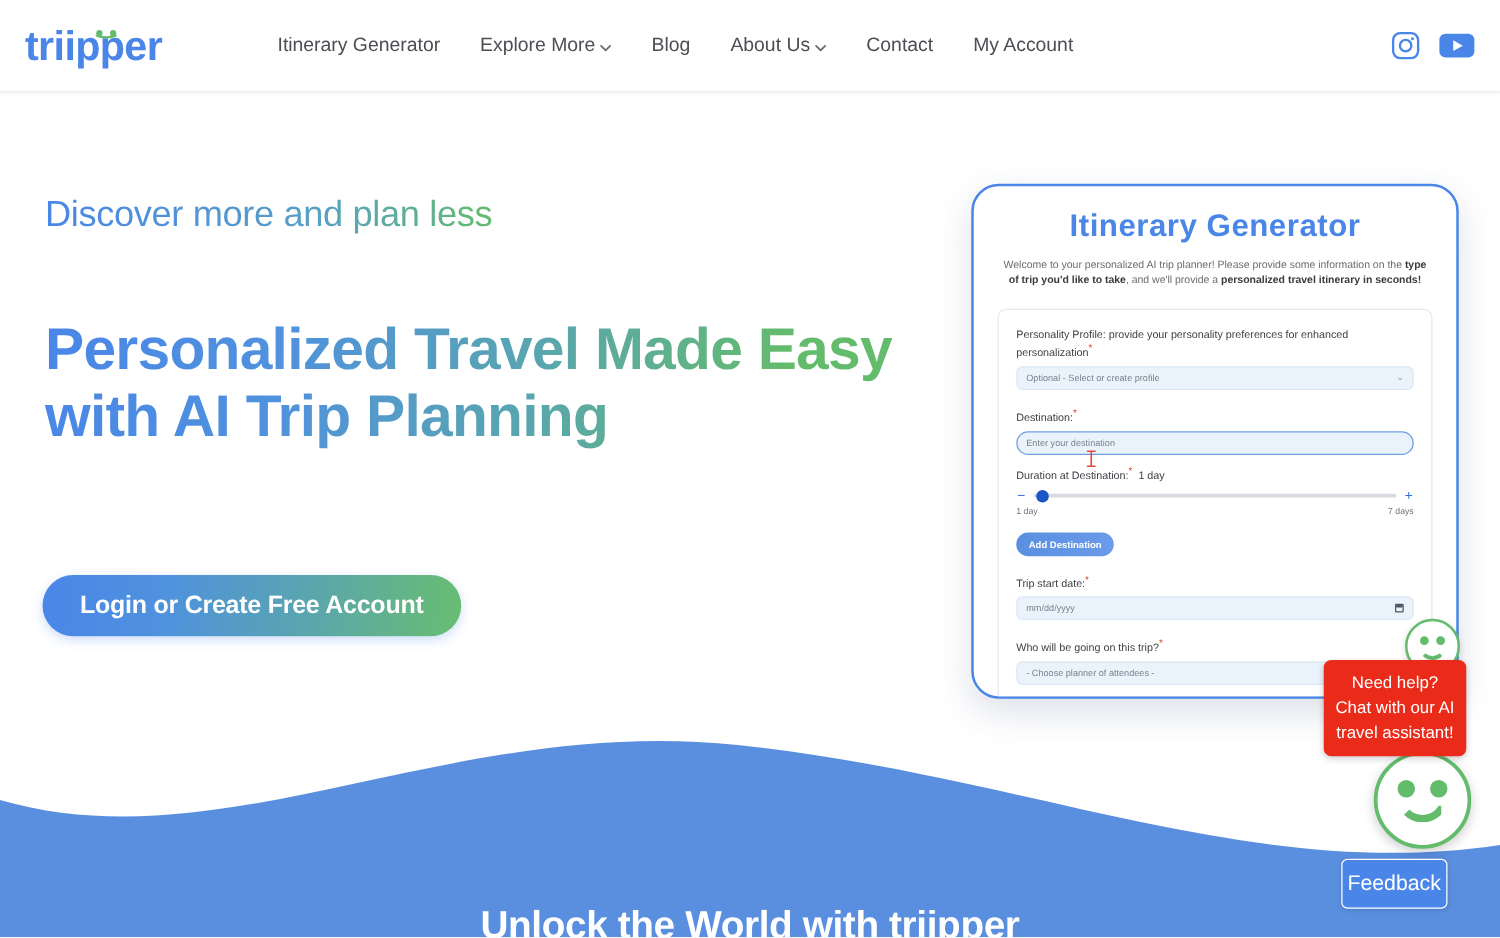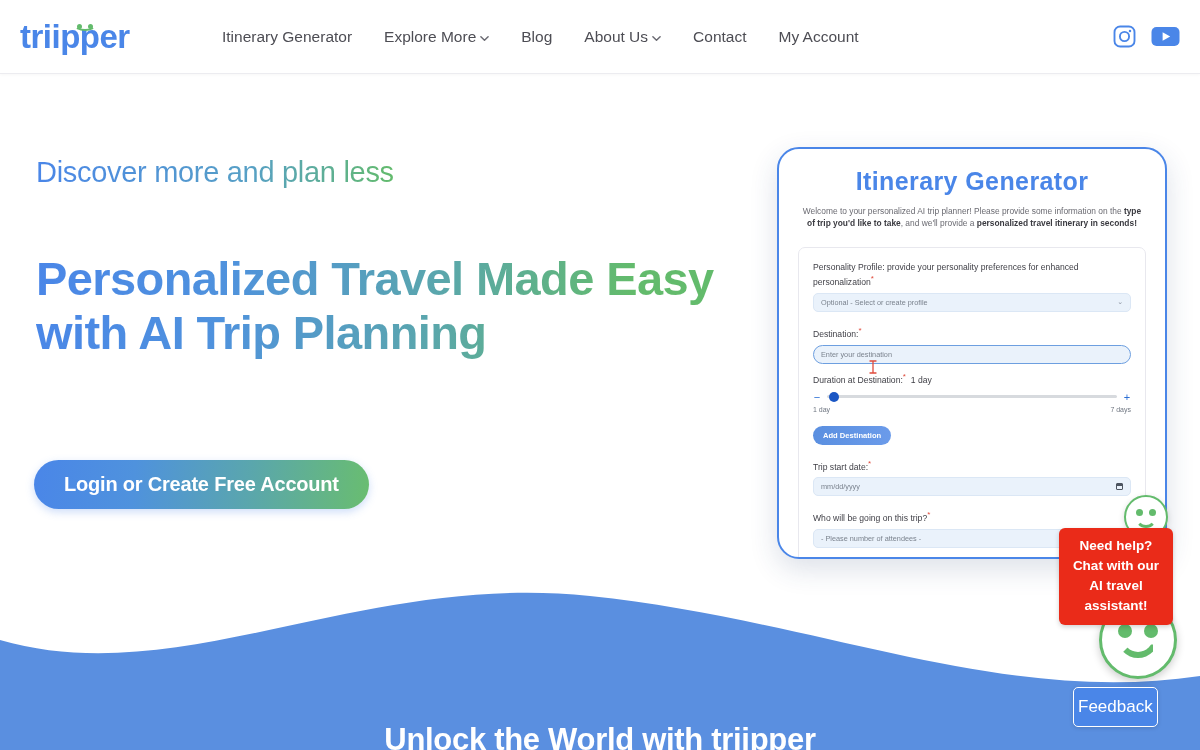--- a/index.html
+++ b/index.html
@@ -345,7 +345,7 @@
         <span>Who will be going on this trip?</span><span class="req">*</span>
       </div>
       <div class="f-input">
-        <span>- Please number of attendees -</span>
+        <span>- Choose planner of attendees -</span>
       </div>
 
     </div>

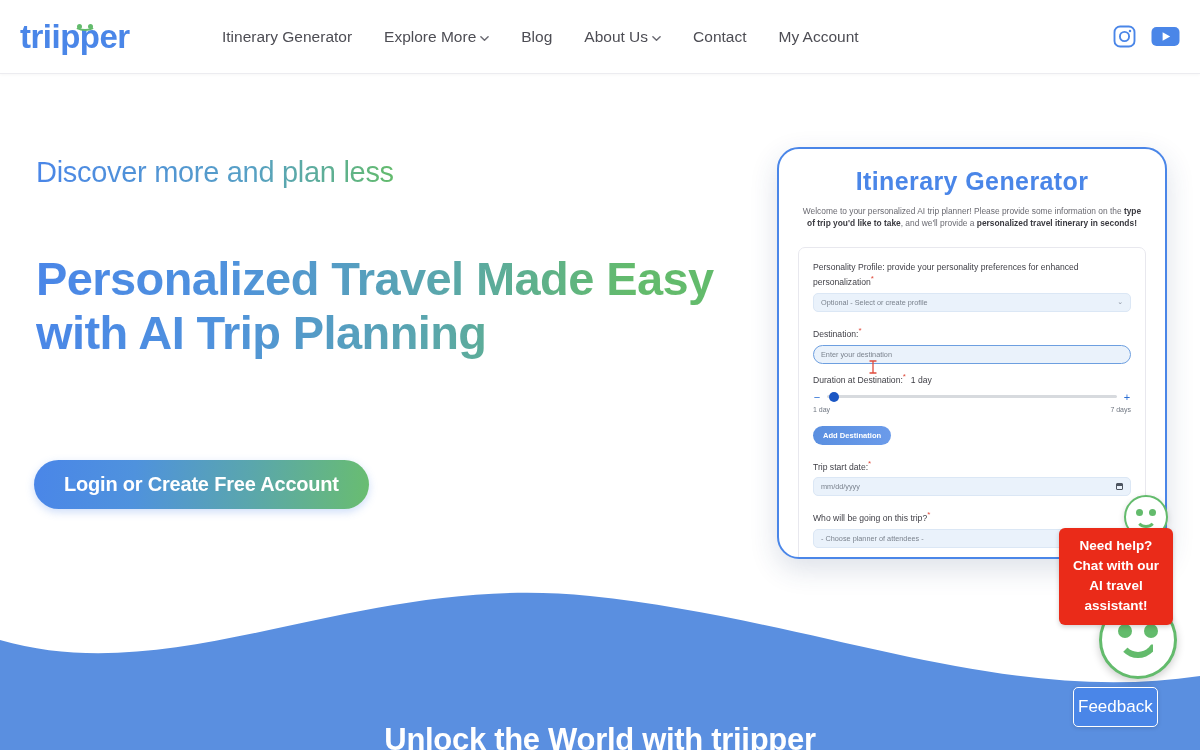--- a/index.html
+++ b/index.html
@@ -175,7 +175,7 @@
     width: 114px; padding: 8px 8px 9px 8px;
     background: #ea2b19; color: #ffffff;
     border-radius: 6px; text-align: center;
-    font-size: 13.5px; line-height: 20px; font-weight: 700;
+    font-size: 13.5px; line-height: 20px; font-weight: 400;
     z-index: 50; box-shadow: 0 2px 5px rgba(0,0,0,0.18);
   }
   .big-smiley {

